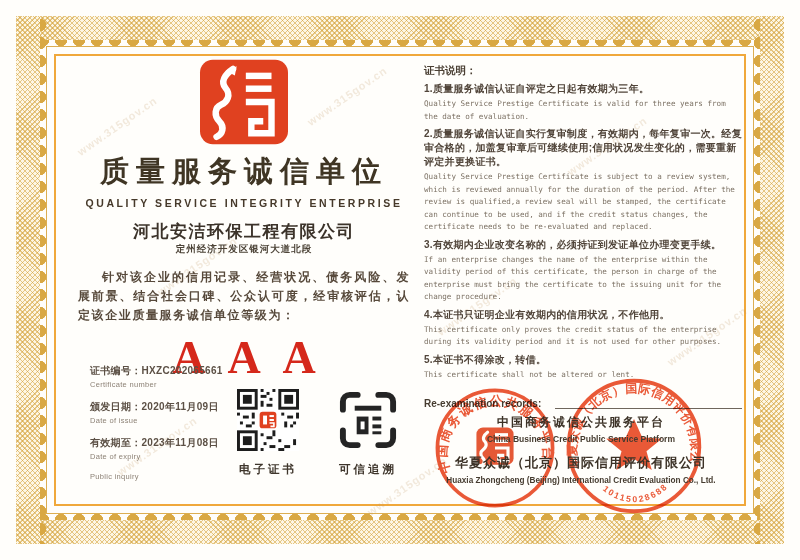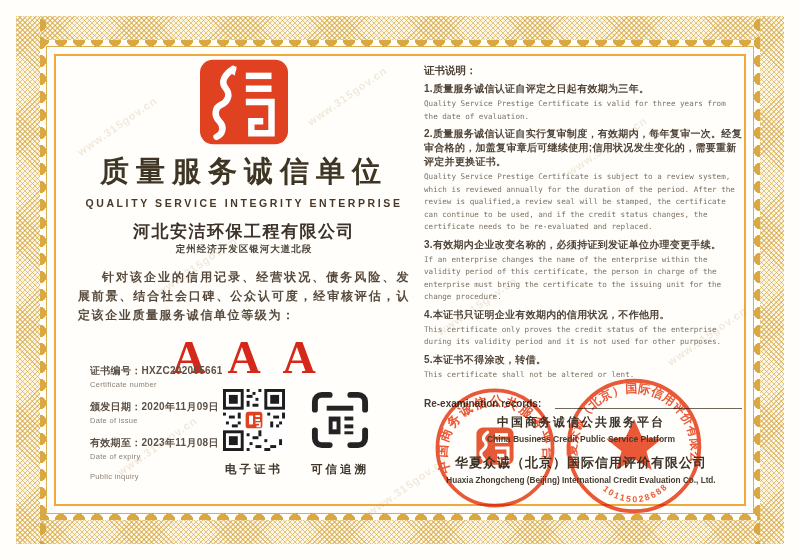--- a/index.html
+++ b/index.html
@@ -54,7 +54,7 @@
   .dsub{margin-top:2px;font-size:7.5px;color:#8d8276;letter-spacing:.3px;}
 
   
-  .badges{position:absolute;left:223px;top:389px;display:flex;gap:24px;}
+  .badges{position:absolute;left:237px;top:389px;display:flex;gap:38px;}
   .badge{text-align:center;}
   .badge-label{margin-top:7px;font-size:11.5px;font-weight:bold;letter-spacing:3px;color:#3e352b;white-space:nowrap;}
 

